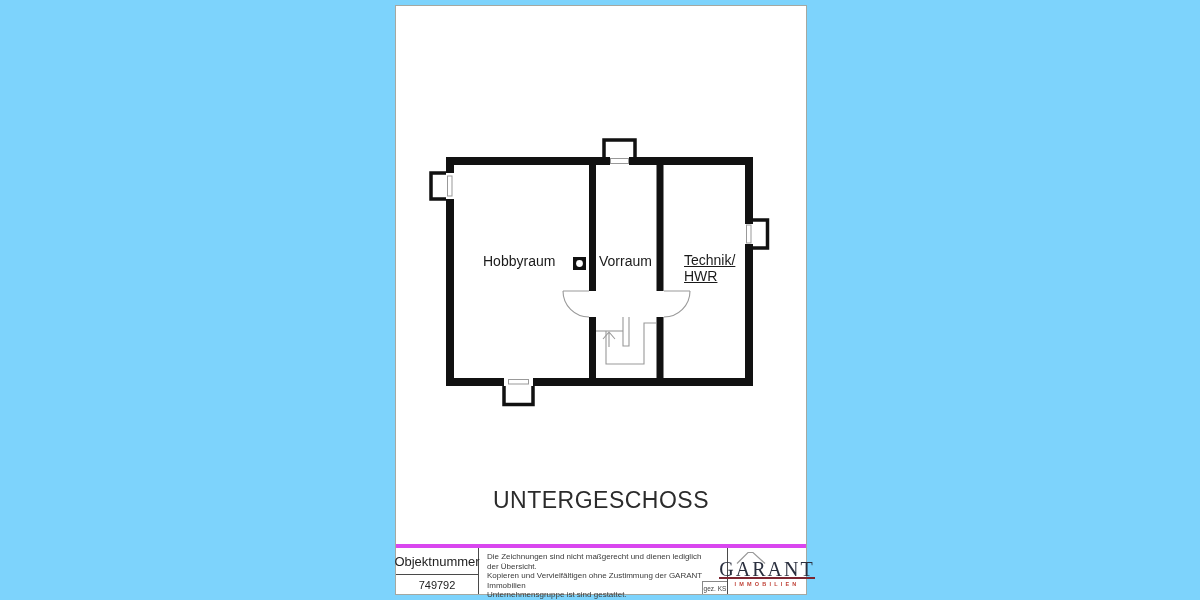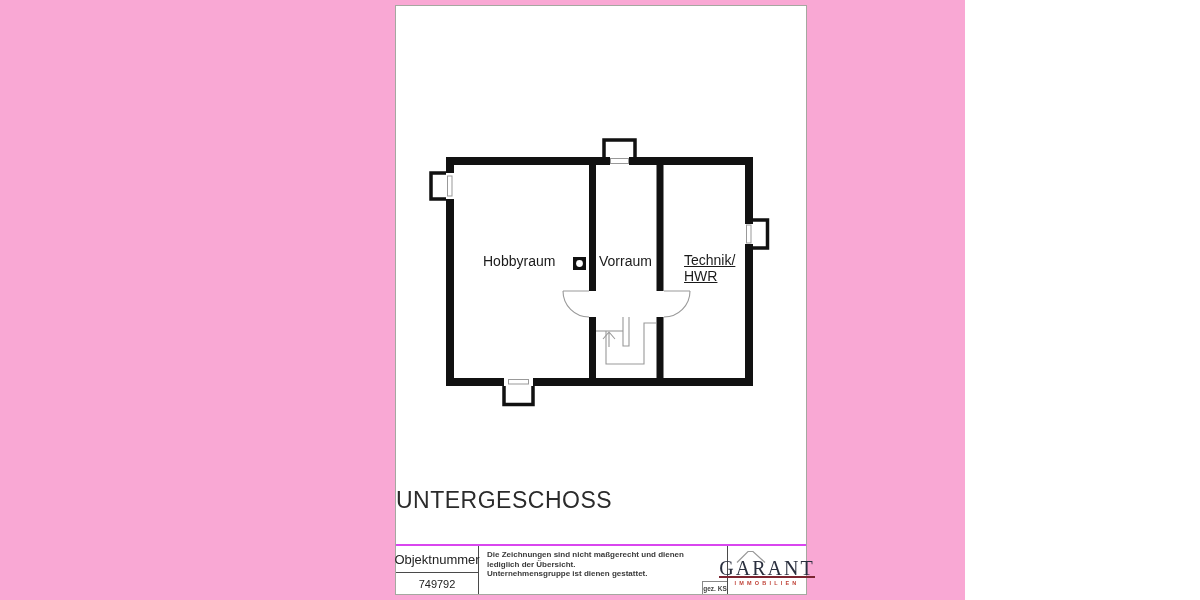--- a/index.html
+++ b/index.html
@@ -3,7 +3,7 @@
 <meta charset="utf-8">
 <style>
   html,body{margin:0;padding:0;background:#ffffff;}
-  .canvas{position:relative;width:965px;height:600px;background:#f9a8d4;overflow:hidden;
+  .canvas{position:relative;width:1200px;height:600px;background:#7dd3fc;overflow:hidden;
           font-family:"Liberation Sans",sans-serif;}
   .sheet{position:absolute;left:395px;top:5px;width:410px;height:588px;
          border:1px solid #a5a8a0;background:#ffffff;}

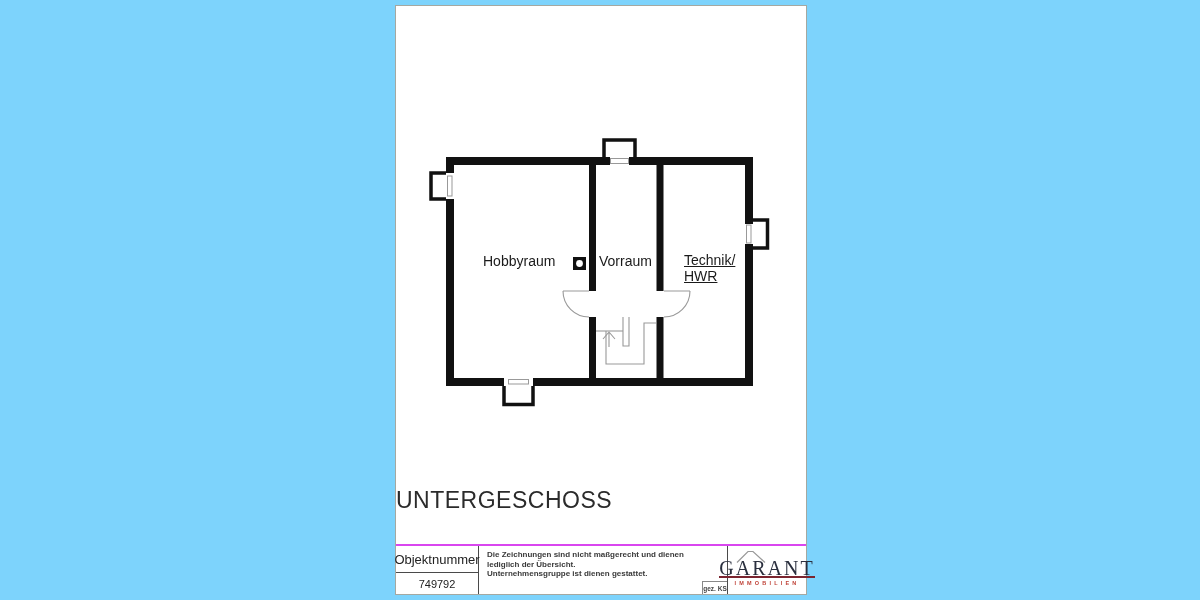--- a/index.html
+++ b/index.html
@@ -10,7 +10,7 @@
   .plan-svg{position:absolute;left:0;top:0;width:410px;height:588px;}
 
   .room-label{position:absolute;color:#1a1a1a;font-size:14px;line-height:16px;white-space:nowrap;}
-  .floor-label{position:absolute;left:0;right:0;top:481px;
+  .floor-label{position:absolute;left:0;right:0;top:481px;text-align:center;
                font-size:23px;letter-spacing:0.5px;color:#2b2b2b;}
 
   

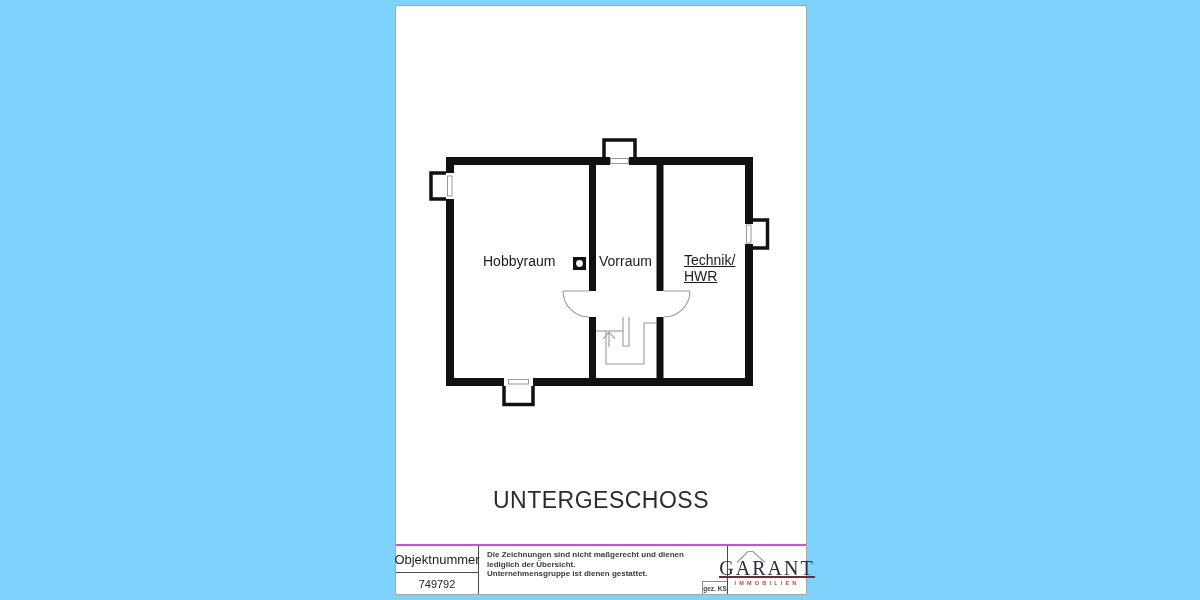--- a/index.html
+++ b/index.html
@@ -15,7 +15,7 @@
 
   
   .titleblock{position:absolute;left:0;right:0;top:538px;bottom:0;
-              border-top:2px solid #d946ef;display:flex;}
+              border-top:4px solid #d946ef;display:flex;}
   .tb-cell-objnum{width:82px;border-right:1px solid #4a4a4a;display:flex;flex-direction:column;}
   .tb-objnum-label{flex:0 0 26px;border-bottom:1px solid #4a4a4a;display:flex;align-items:center;
                    justify-content:center;font-size:13px;color:#222;}

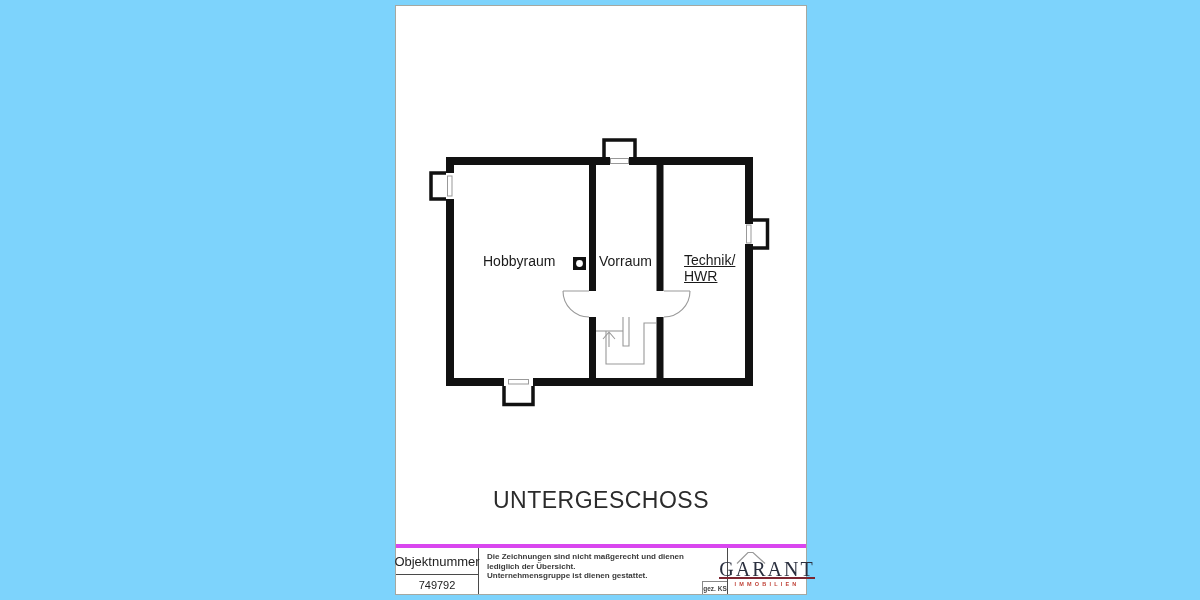--- a/index.html
+++ b/index.html
@@ -22,7 +22,7 @@
   .tb-objnum-value{flex:1;display:flex;align-items:center;justify-content:center;
                    font-size:11px;color:#222;}
   .tb-cell-disclaimer{flex:1;border-right:1px solid #4a4a4a;position:relative;
-                      padding:4px 14px 2px 8px;font-weight:bold;}
+                      padding:4px 14px 2px 8px;}
   .tb-disclaimer{font-size:8px;line-height:9.5px;color:#3a3a3a;}
   .tb-gez-box{position:absolute;right:0;bottom:0;width:24px;height:12px;
               border-left:1px solid #888;border-top:1px solid #888;

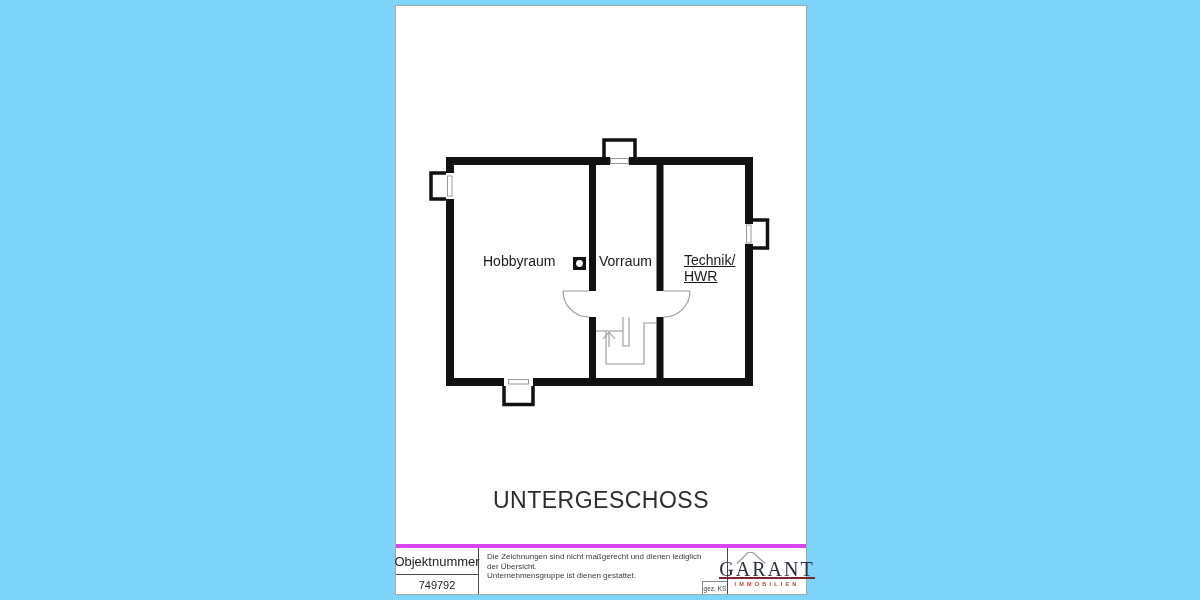--- a/index.html
+++ b/index.html
@@ -113,6 +113,7 @@
       <div class="tb-cell-disclaimer">
         <div class="tb-disclaimer">
           <div>Die Zeichnungen sind nicht maßgerecht und dienen lediglich der Übersicht.</div>
+          <div>Kopieren und Vervielfältigen ohne Zustimmung der GARANT Immobilien</div>
           <div>Unternehmensgruppe ist dienen gestattet.</div>
         </div>
         <div class="tb-gez-box">gez. KS</div>

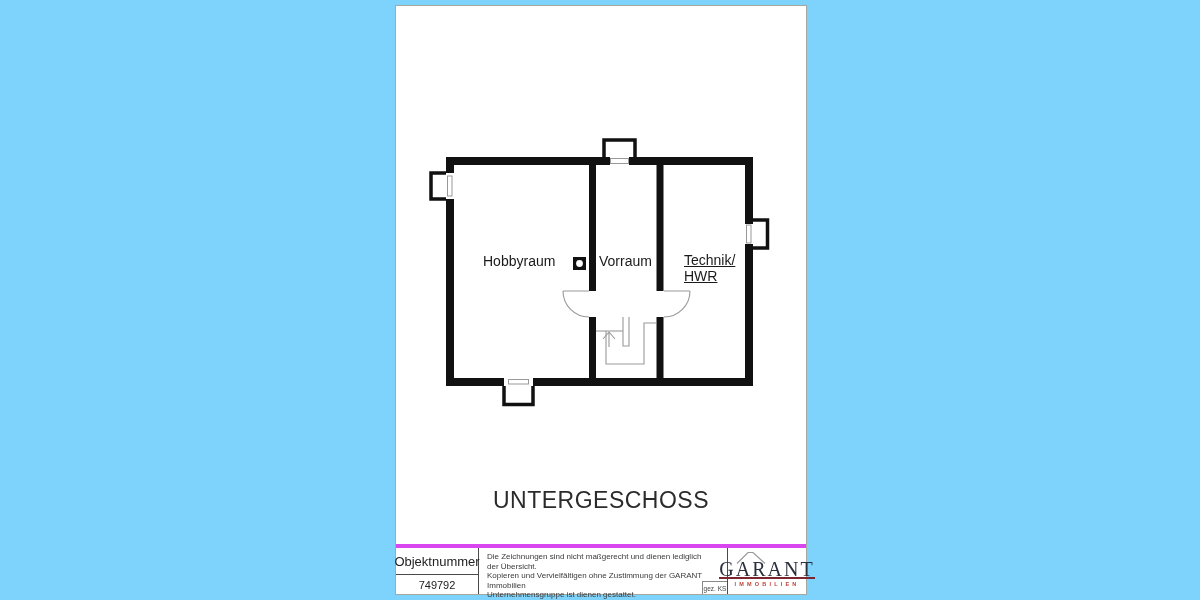--- a/index.html
+++ b/index.html
@@ -114,7 +114,7 @@
         <div class="tb-disclaimer">
           <div>Die Zeichnungen sind nicht maßgerecht und dienen lediglich der Übersicht.</div>
           <div>Kopieren und Vervielfältigen ohne Zustimmung der GARANT Immobilien</div>
-          <div>Unternehmensgruppe ist dienen gestattet.</div>
+          <div>Unternehmensgruppe ist sind gestattet.</div>
         </div>
         <div class="tb-gez-box">gez. KS</div>
       </div>

